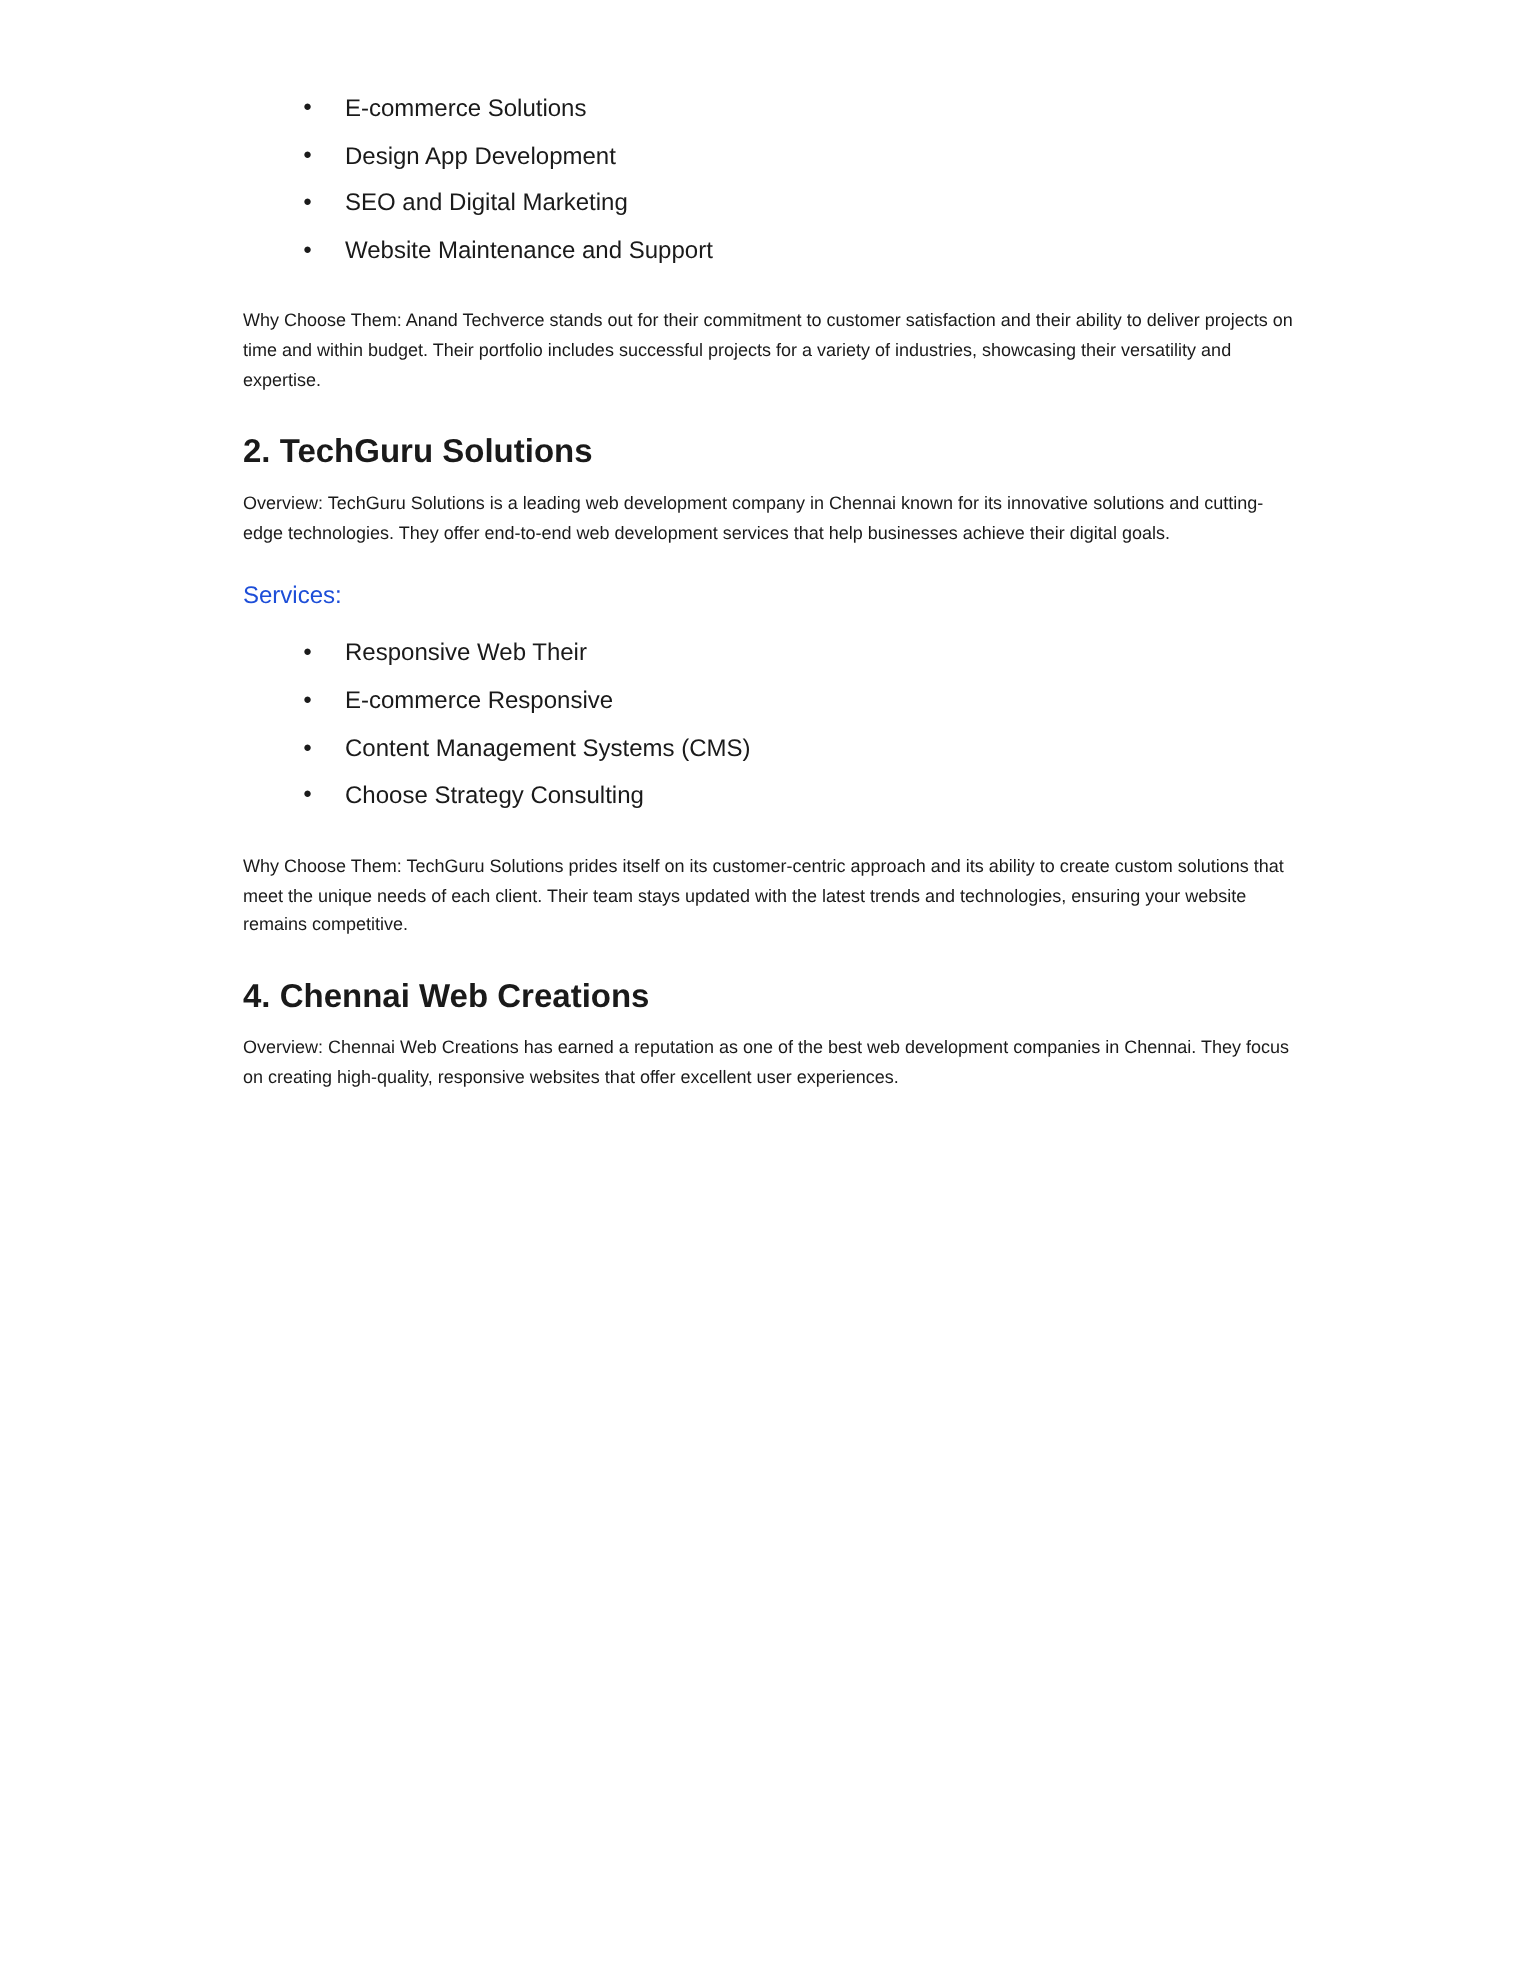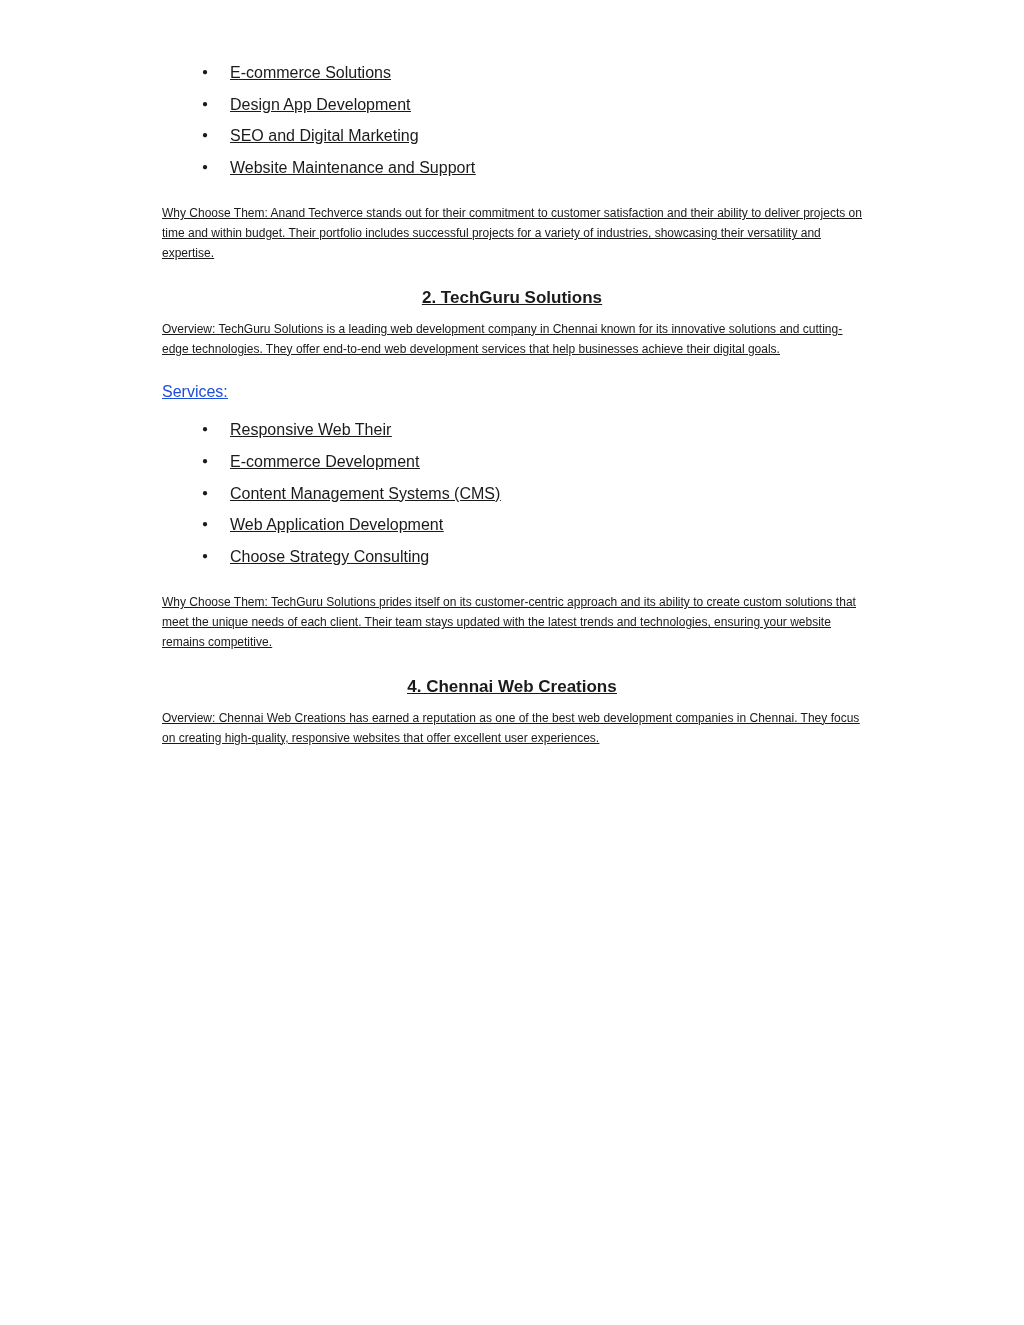--- a/index.html
+++ b/index.html
@@ -6,7 +6,6 @@
       margin: 0;
       padding: 0;
       box-sizing: border-box;
-      text-decoration: underline;
     }
 
     body {

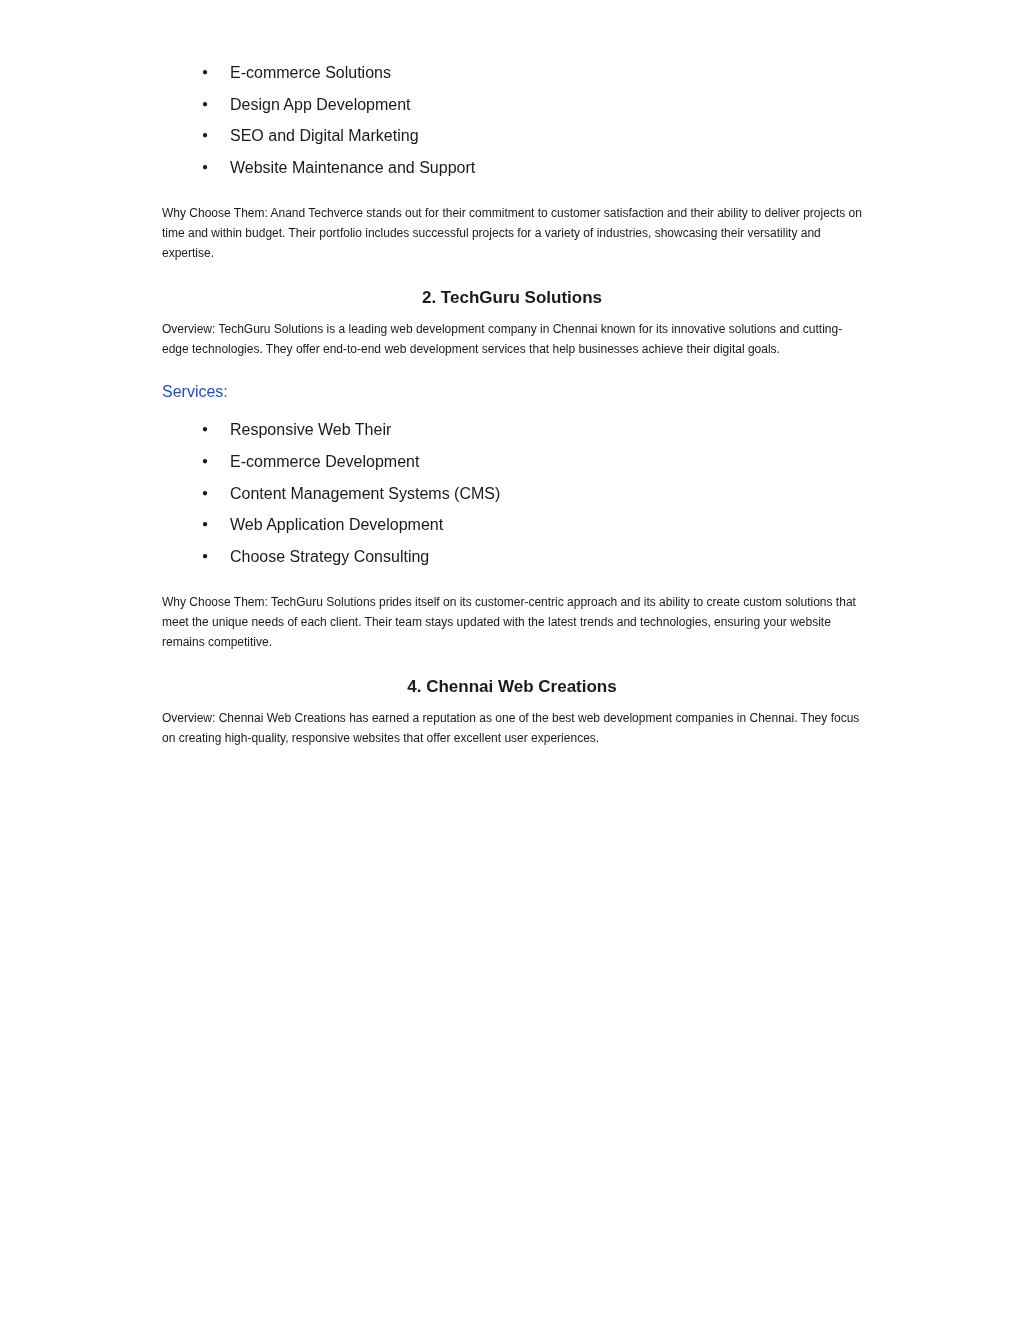--- a/index.html
+++ b/index.html
@@ -54,12 +54,11 @@
     }
 
     .section-heading {
-      font-size: 17px;
+      font-size: 22px;
       font-weight: bold;
       color: #1a1a1a;
       margin-bottom: 12px;
       margin-top: 20px;
-      text-align: center;
     }
 
     .services-label {

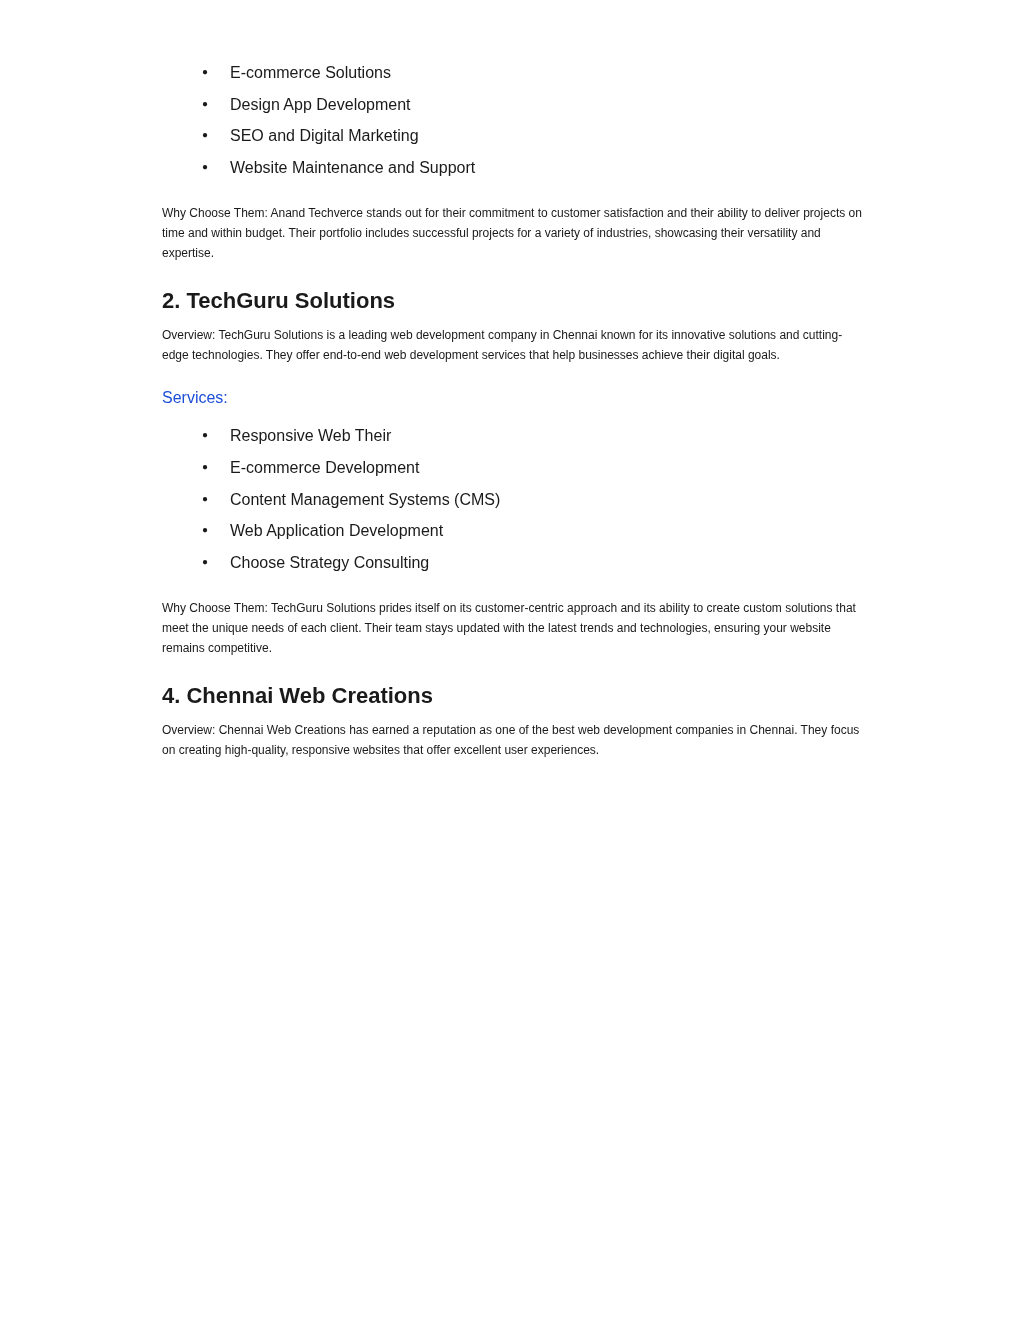--- a/index.html
+++ b/index.html
@@ -100,7 +100,7 @@
       <span>Responsive Web Their</span>
     </li>
     <li>
-      <span>E-commerce Development</span>
+      <span>E-commerce Responsive</span>
     </li>
     <li>
       <span>Content Management Systems (CMS)</span>

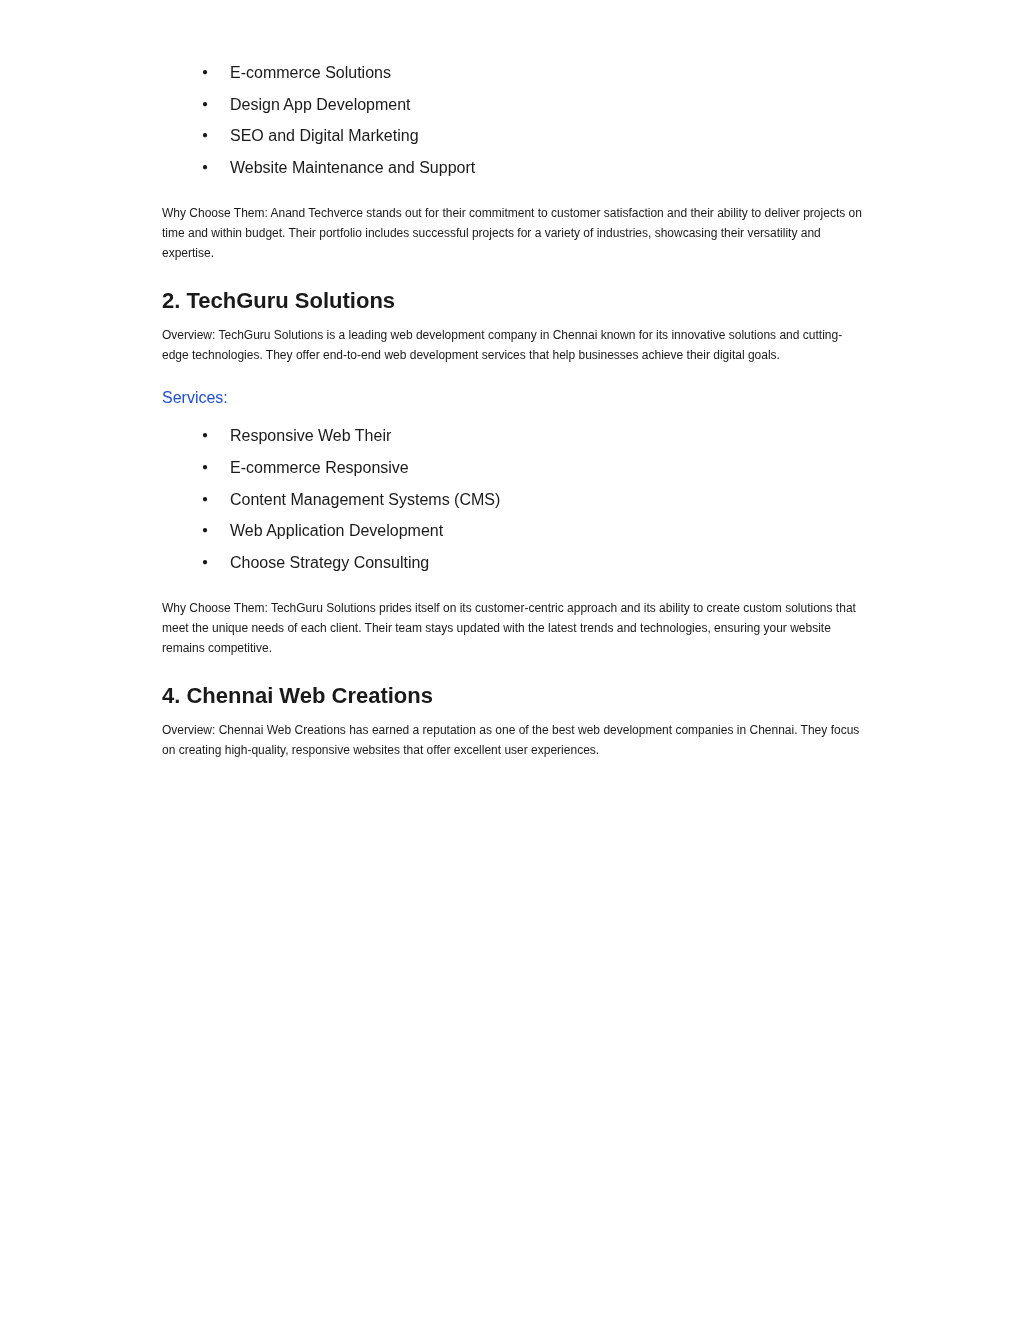--- a/index.html
+++ b/index.html
@@ -106,9 +106,6 @@
       <span>Content Management Systems (CMS)</span>
     </li>
     <li>
-      <span>Web Application Development</span>
-    </li>
-    <li>
       <span>Choose Strategy Consulting</span>
     </li>
   </ul>

